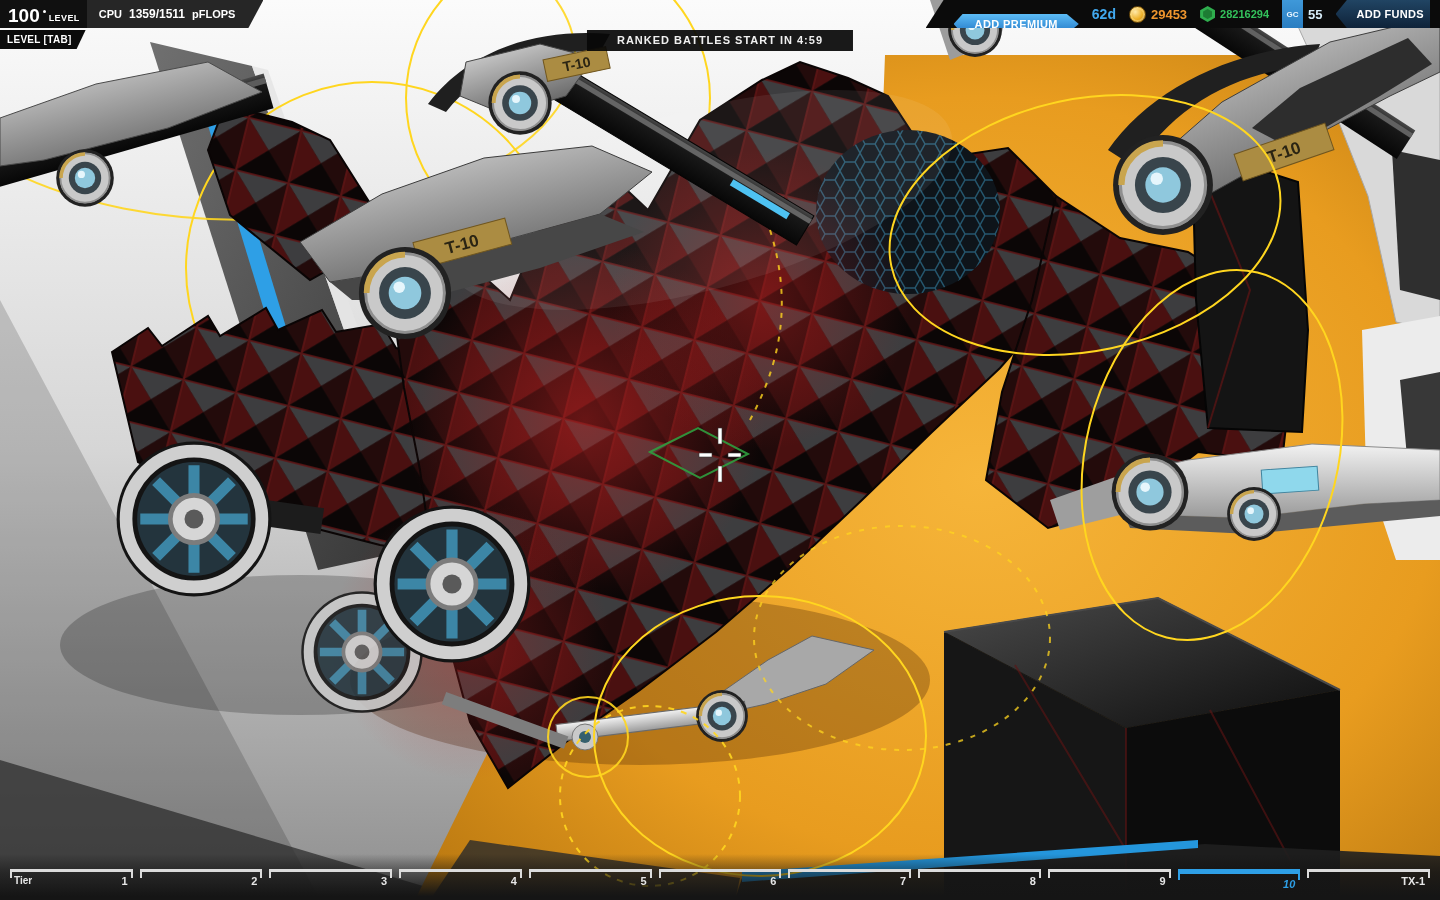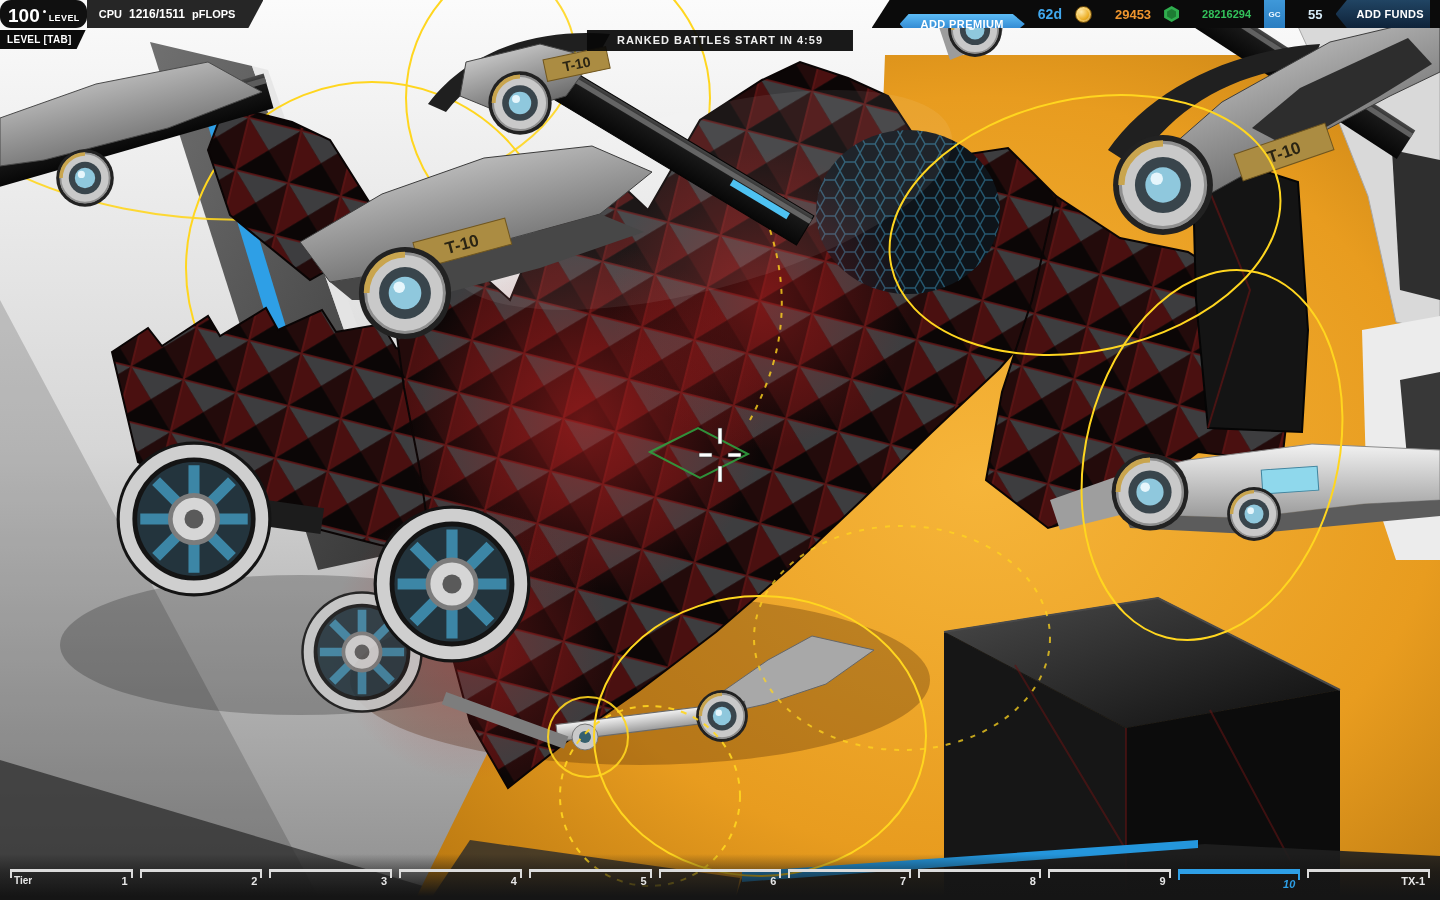--- a/index.html
+++ b/index.html
@@ -9,7 +9,7 @@
 
   
   .tl-bar{position:absolute;top:0;left:0;height:28px;display:flex;z-index:10;}
-  .level-box{background:#101010;color:#fff;display:flex;align-items:flex-end;padding:3px 7px 4px 8px;gap:3px;border-radius:11px;}
+  .level-box{background:#101010;color:#fff;display:flex;align-items:flex-end;padding:3px 7px 4px 8px;gap:3px;}
   .lvl{font-size:19px;font-weight:bold;line-height:.85;}
   .lvl-dot{width:3px;height:3px;background:#fff;border-radius:50%;margin-bottom:11px;}
   .lvl-lab{font-size:9px;font-weight:bold;letter-spacing:.4px;margin-bottom:1px;}

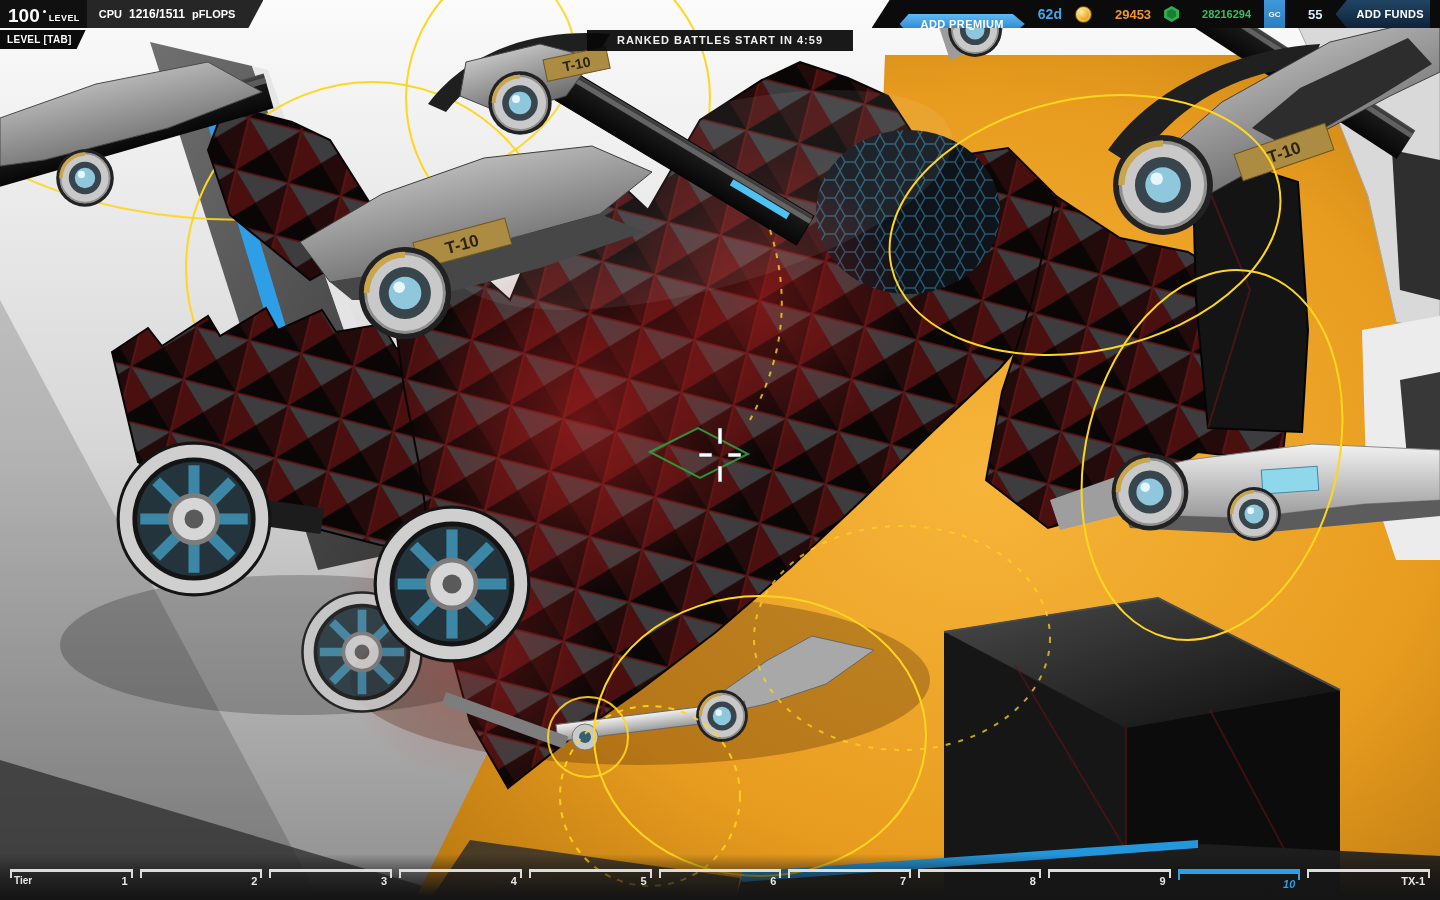--- a/index.html
+++ b/index.html
@@ -307,7 +307,7 @@
     </div>
     <div class="cpu-box">
       <span class="cpu-lab">CPU</span>
-      <span class="cpu-val">1216/1511</span>
+      <span class="cpu-val">1359/1511</span>
       <span class="cpu-unit">pFLOPS</span>
     </div>
   </div>

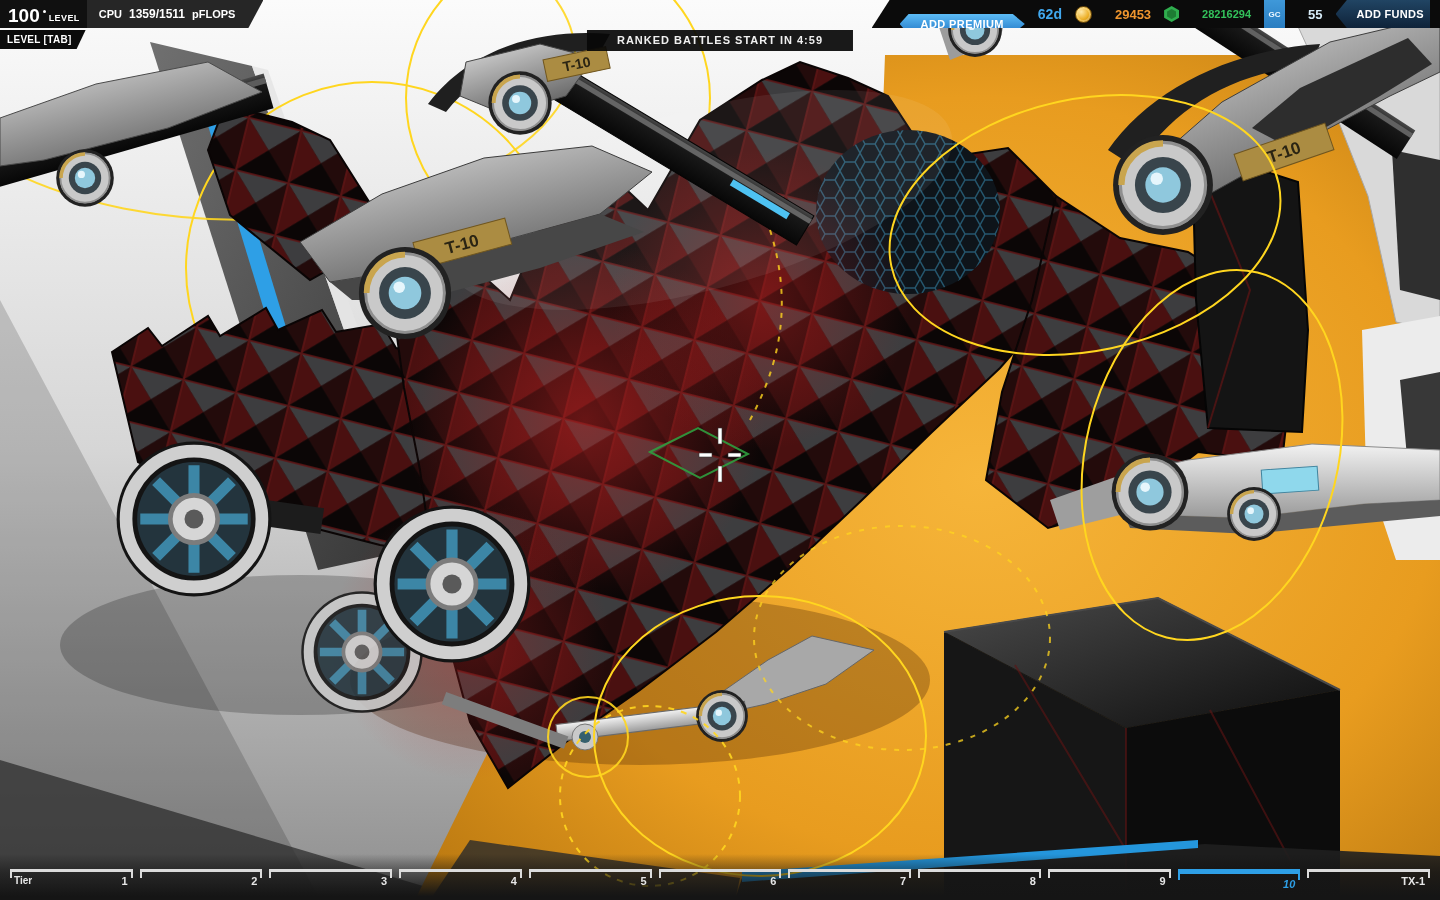--- a/index.html
+++ b/index.html
@@ -34,7 +34,7 @@
           background:linear-gradient(180deg,#5cbcf6,#2277c5);color:#fff;font-size:11px;font-weight:bold;
           letter-spacing:.4px;clip-path:polygon(9px 0,calc(100% - 12px) 0,100% 50%,calc(100% - 12px) 100%,9px 100%,0 50%);margin-top:20px;}
   .days{color:#41a8ee;font-size:14px;font-weight:bold;}
-  .cur{display:flex;align-items:center;gap:23px;font-weight:bold;}
+  .cur{display:flex;align-items:center;gap:5px;font-weight:bold;}
   .cur-robits .val{color:#f0962e;font-size:13px;}
   .cur-parts .val{color:#33c15b;font-size:11px;}
   .cur-gc .val{color:#d7ecf8;font-size:13px;}

